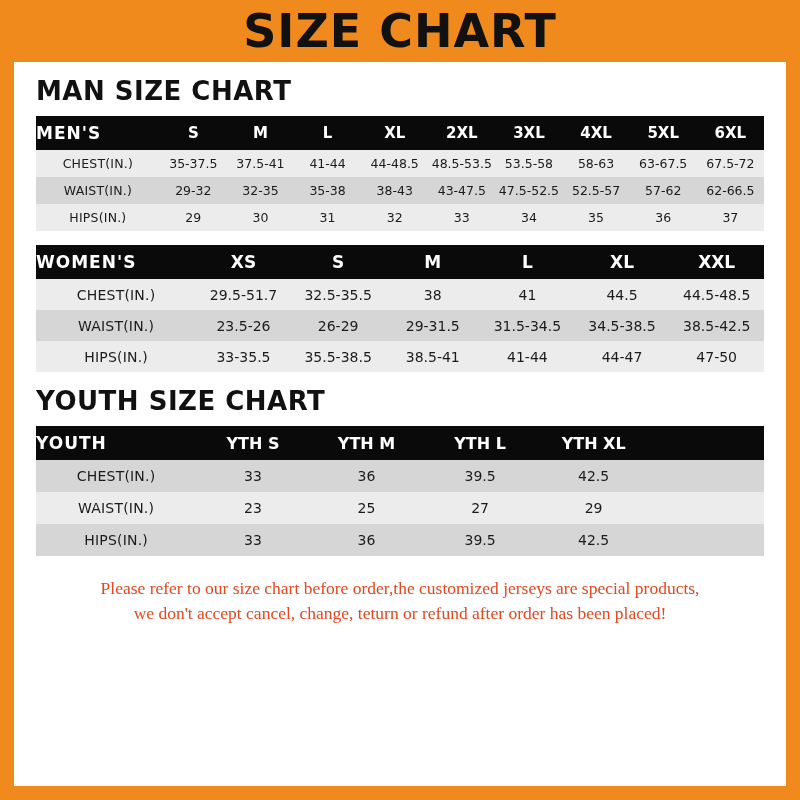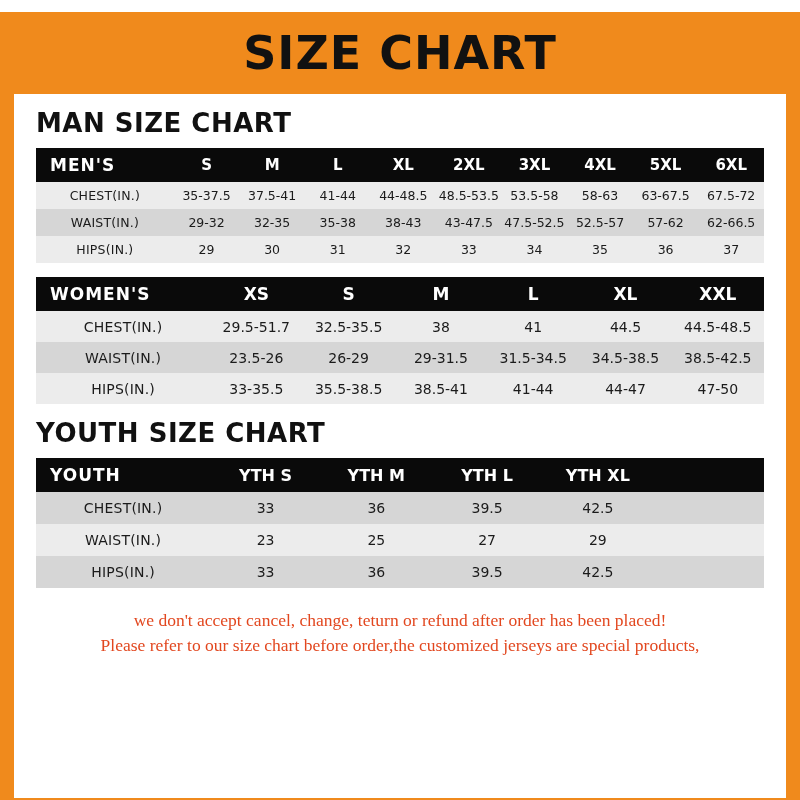--- a/index.html
+++ b/index.html
@@ -24,11 +24,11 @@
   }
   .header-banner {
     background: #f08a1c;
-    height: 82px;
+    height: 62px;
     display: flex;
     align-items: center;
     justify-content: center;
-    margin: 12px -14px;
+    margin: 0 -14px;
   }
   .header-title {
     font-family: "DejaVu Sans", sans-serif;

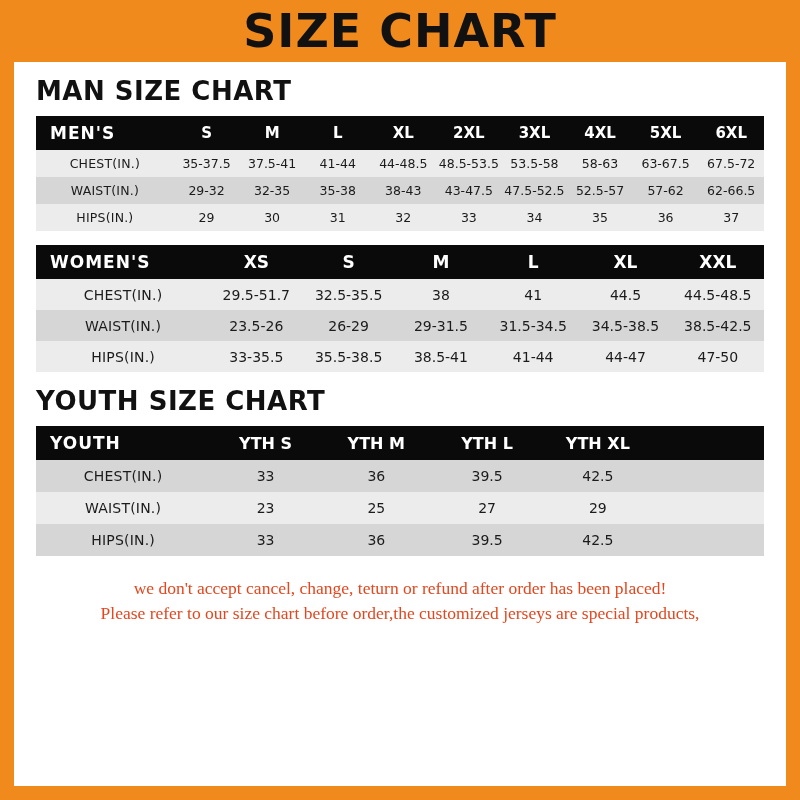--- a/index.html
+++ b/index.html
@@ -78,7 +78,6 @@
     font-size: 17px;
     letter-spacing: 1px;
     text-align: left;
-    padding-left: 14px;
   }
   table.size-table tbody tr.odd td {
     background: #ececec;

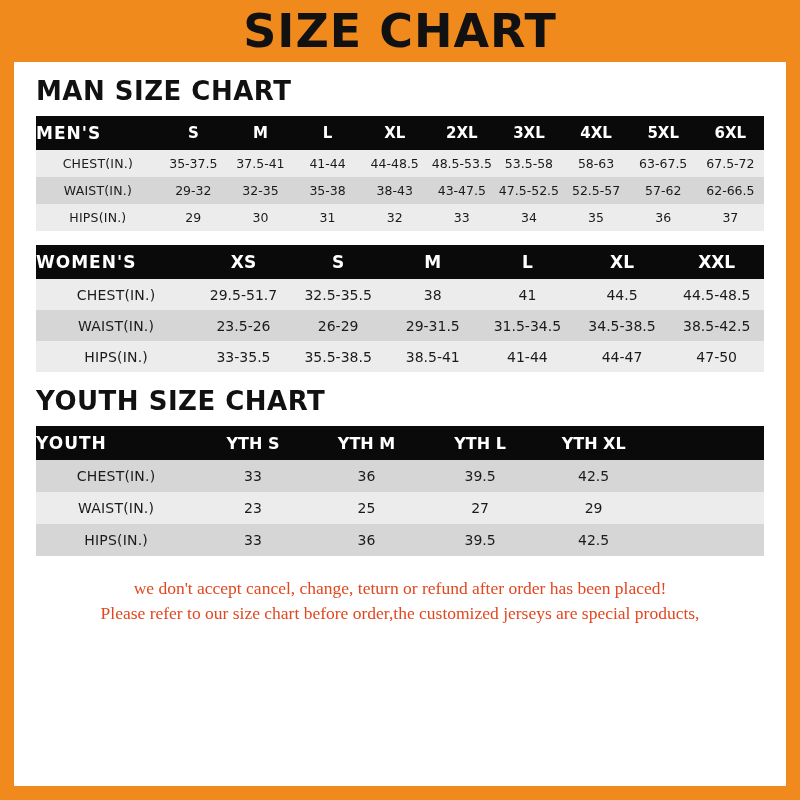--- a/index.html
+++ b/index.html
@@ -293,8 +293,8 @@
     </div>
 
     <div class="footer-note">
+      <span class="line">Please refer to our size chart before order,the customized jerseys are special products,</span>
       <span class="line">we don't accept cancel, change, teturn or refund after order has been placed!</span>
-      <span class="line">Please refer to our size chart before order,the customized jerseys are special products,</span>
     </div>
 
   </div>

